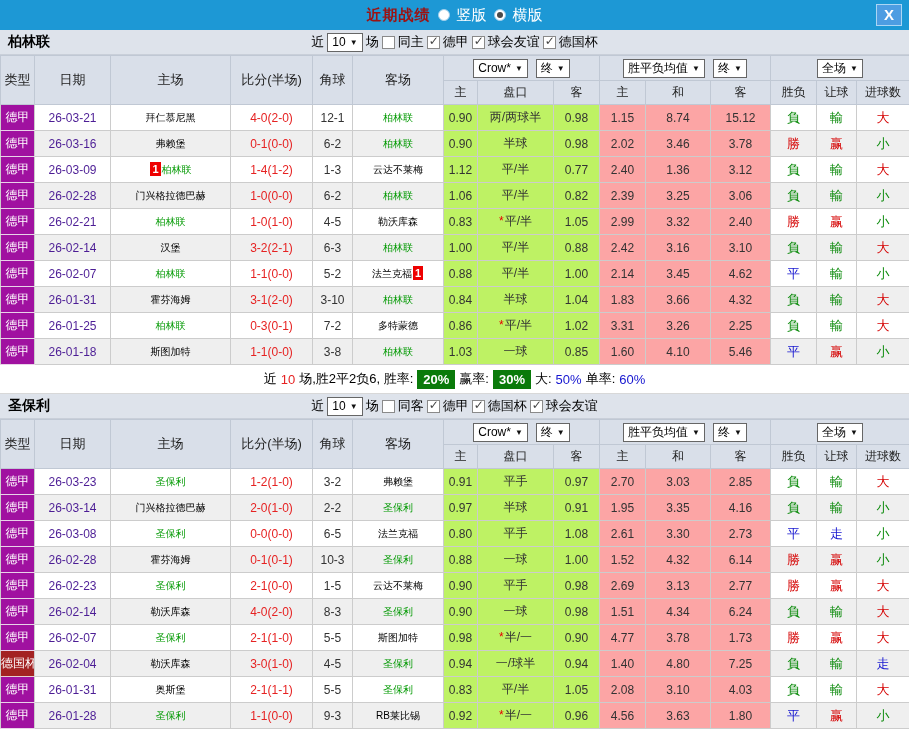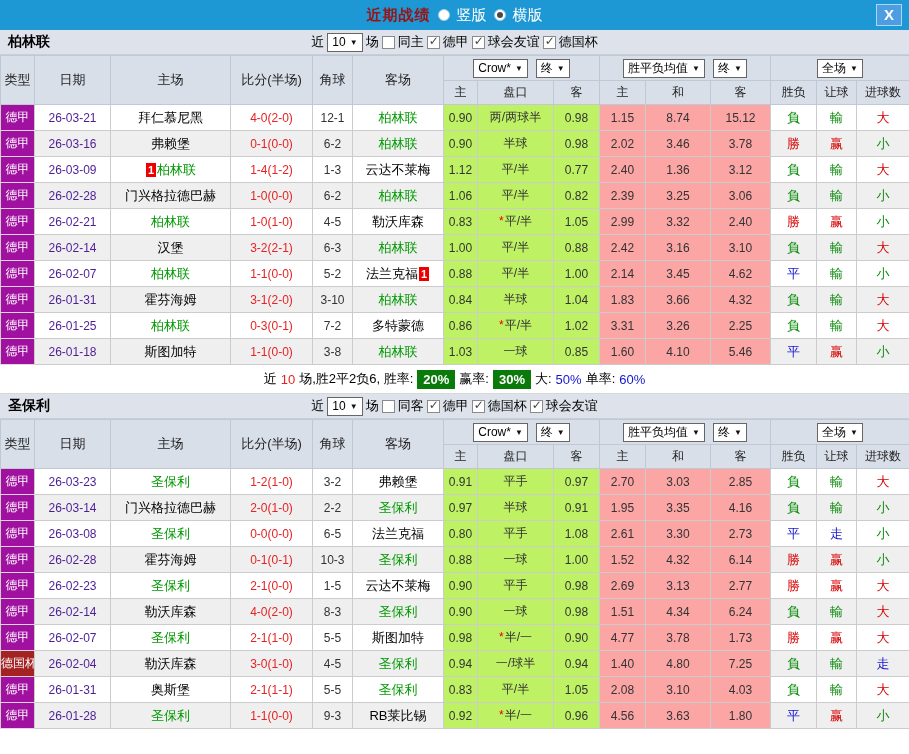--- a/index.html
+++ b/index.html
@@ -36,7 +36,7 @@
   .r-odd td.col-asian,.r-even td.col-asian{background:#bef264}
   .r-odd td.col-euro,.r-even td.col-euro{background:#fca5a5}
   .col-date{color:#4c1d95}
-  .team{color:#000;font-size:13px;cursor:pointer}
+  .team{color:#000;font-size:10px;cursor:pointer}
   .team.focal{color:#009900}
   .rank{display:inline-block;background:#ee0000;color:#fff;font-size:11px;font-weight:bold;line-height:14px;padding:0 2px;margin:0 1px}
   .sc-main,.sc-half{color:#e62222}

